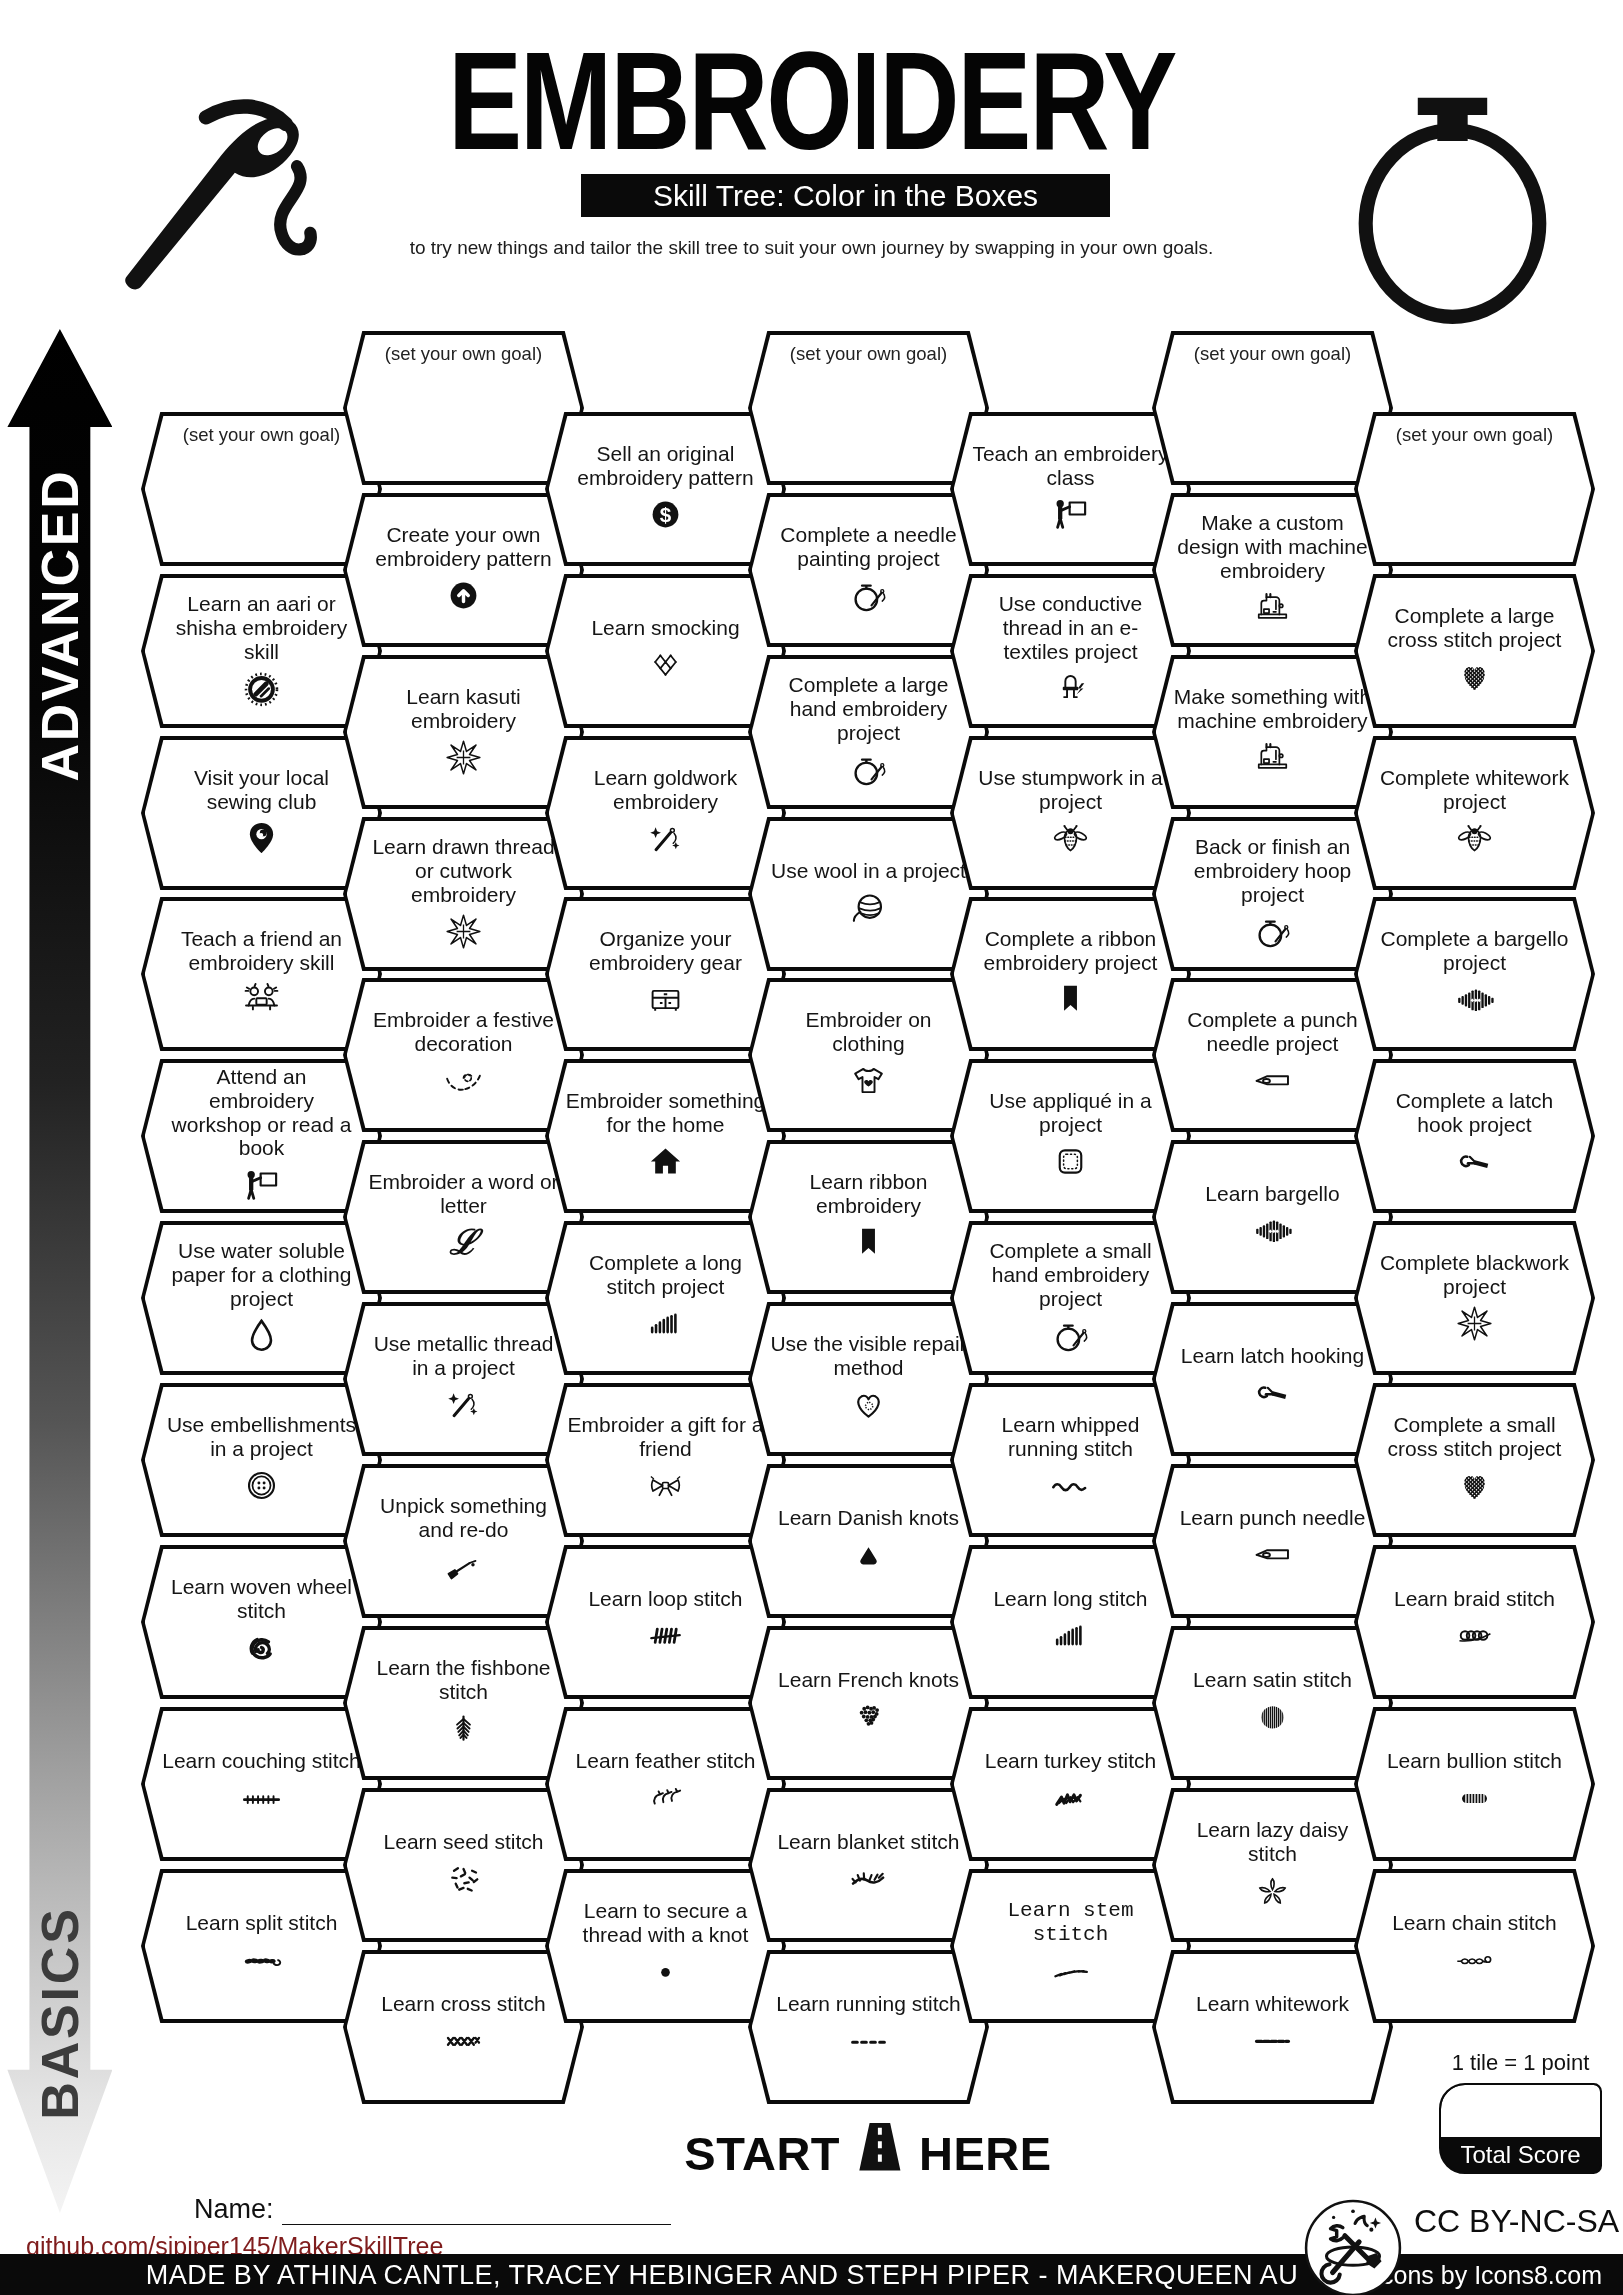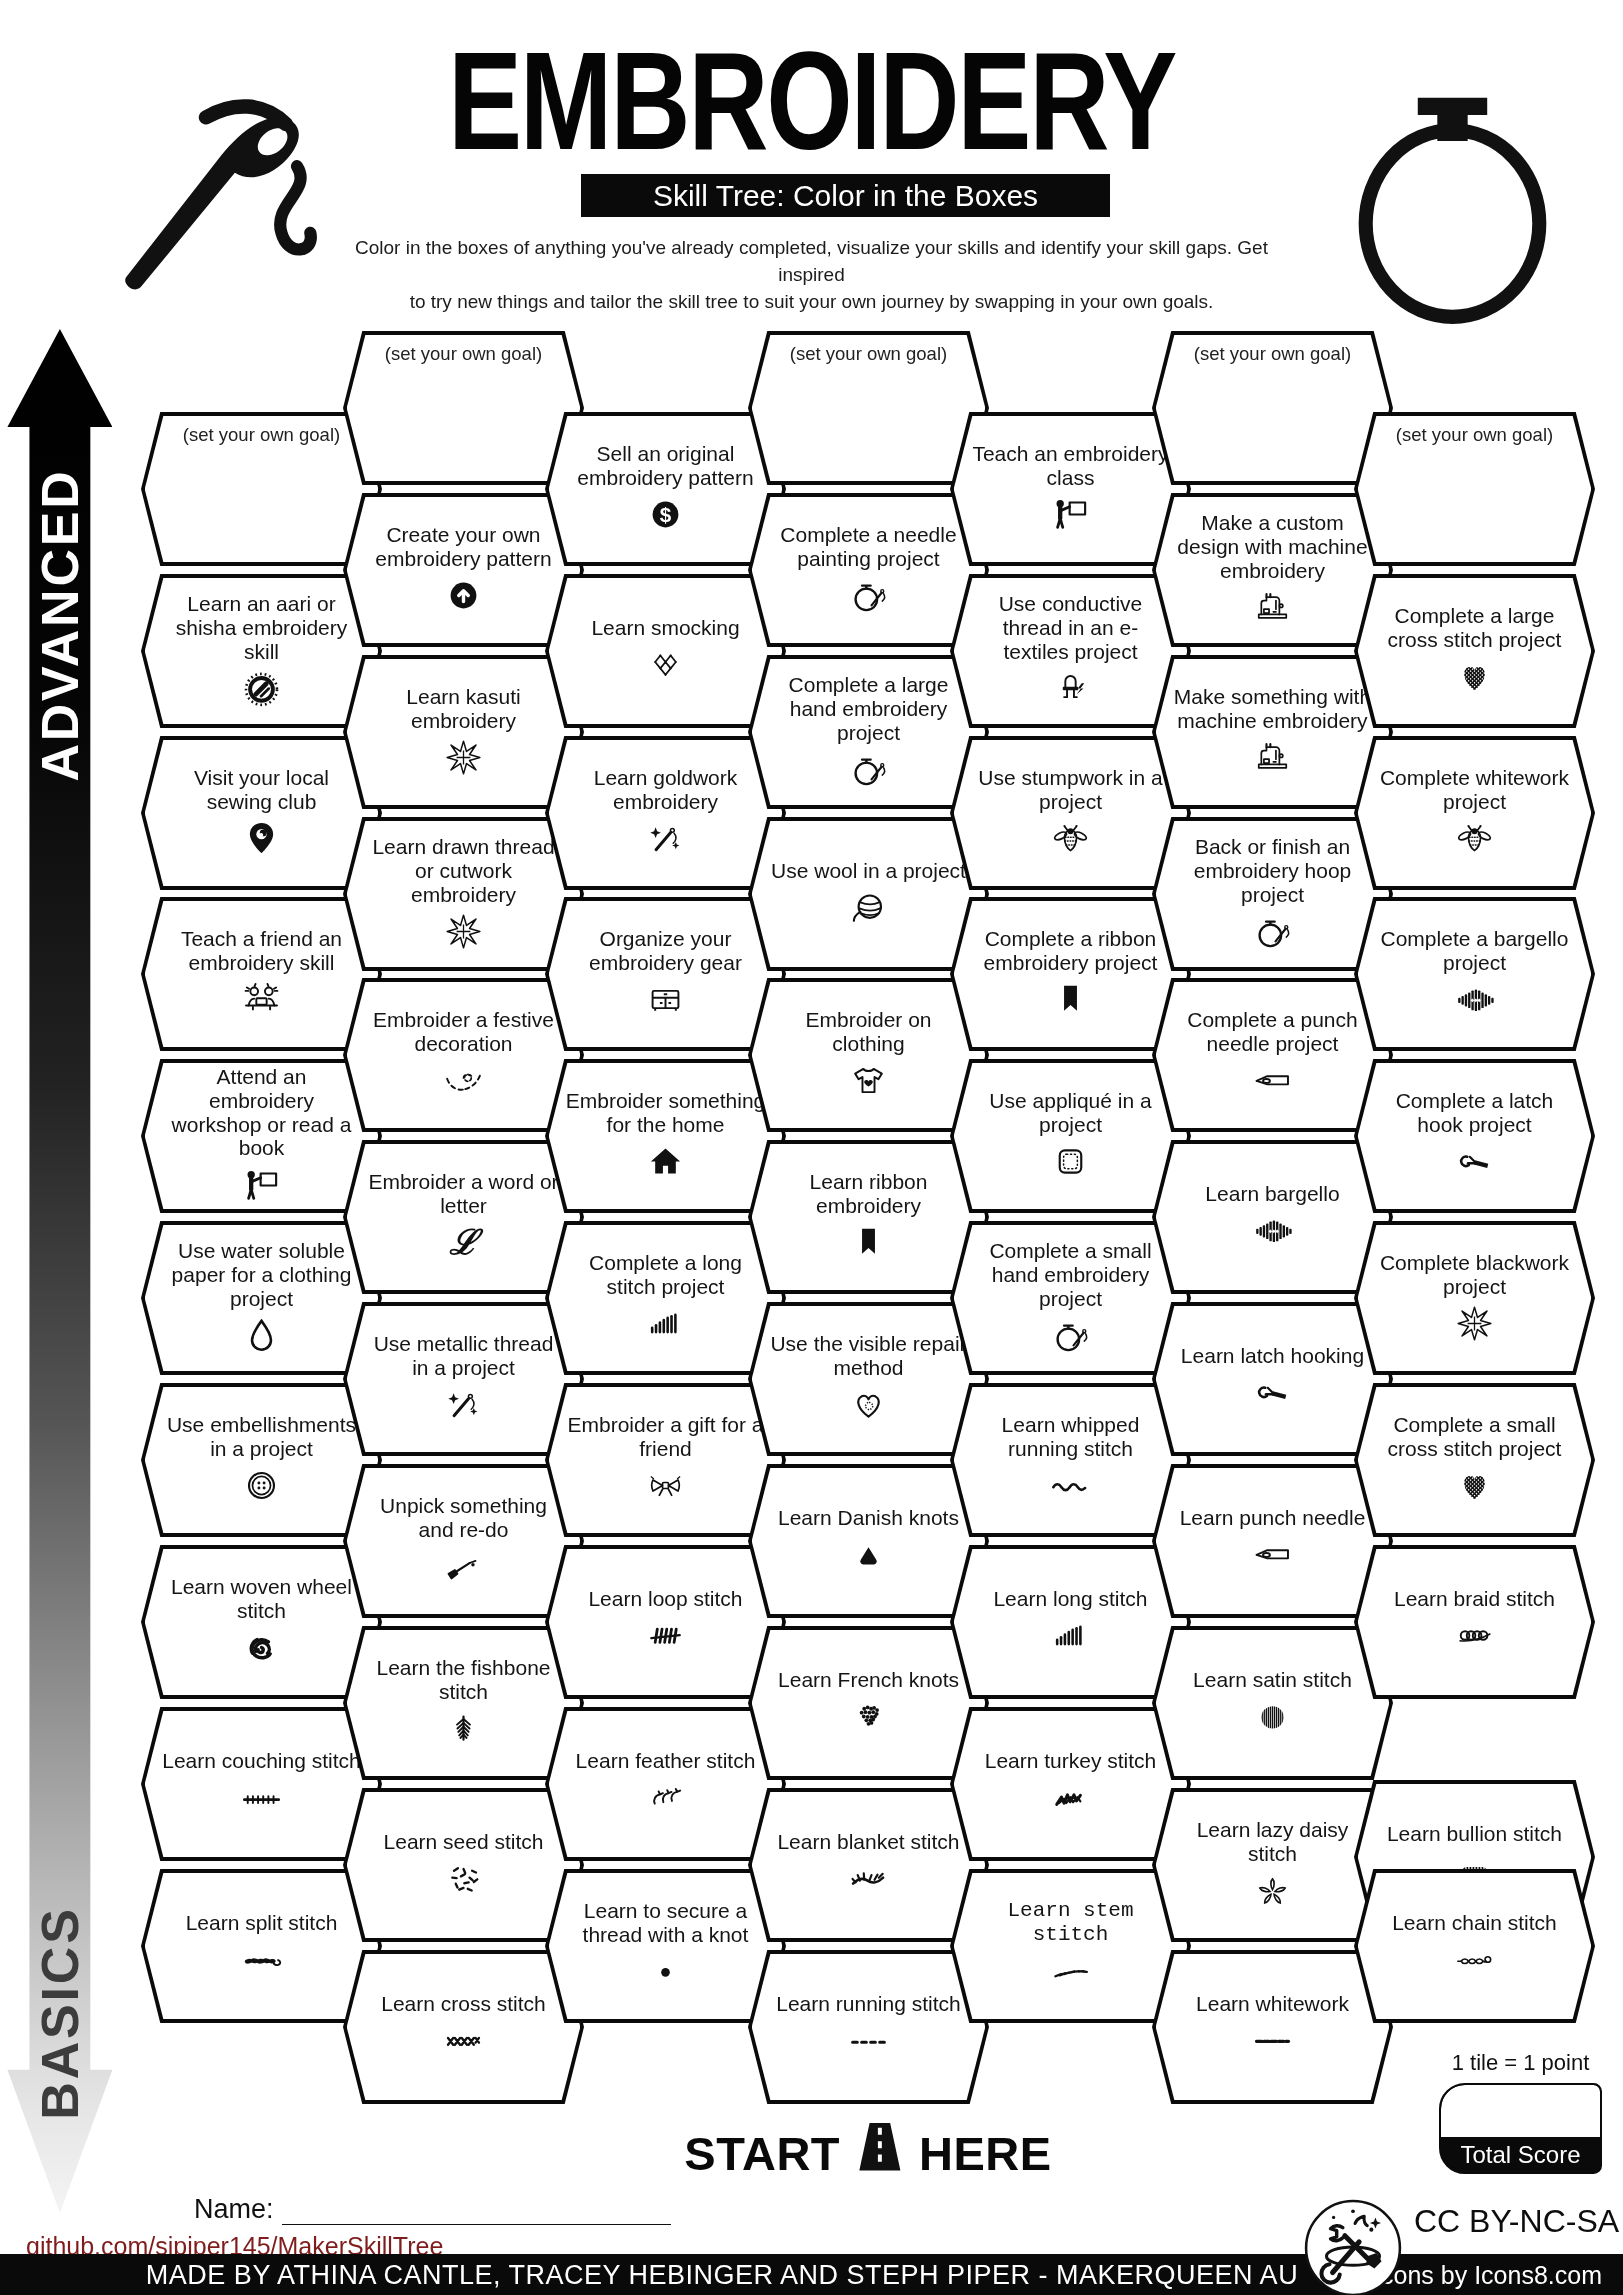--- a/index.html
+++ b/index.html
@@ -79,7 +79,6 @@
     <span>Skill Tree: Color in the Boxes</span>
   </div>
   <div class="desc">
-    <div>Color in the boxes of anything you've already completed, visualize your skills and identify your skill gaps.  Get inspired</div>
     <div>to try new things and tailor the skill tree to suit your own journey by swapping in your own goals.</div>
   </div>
 

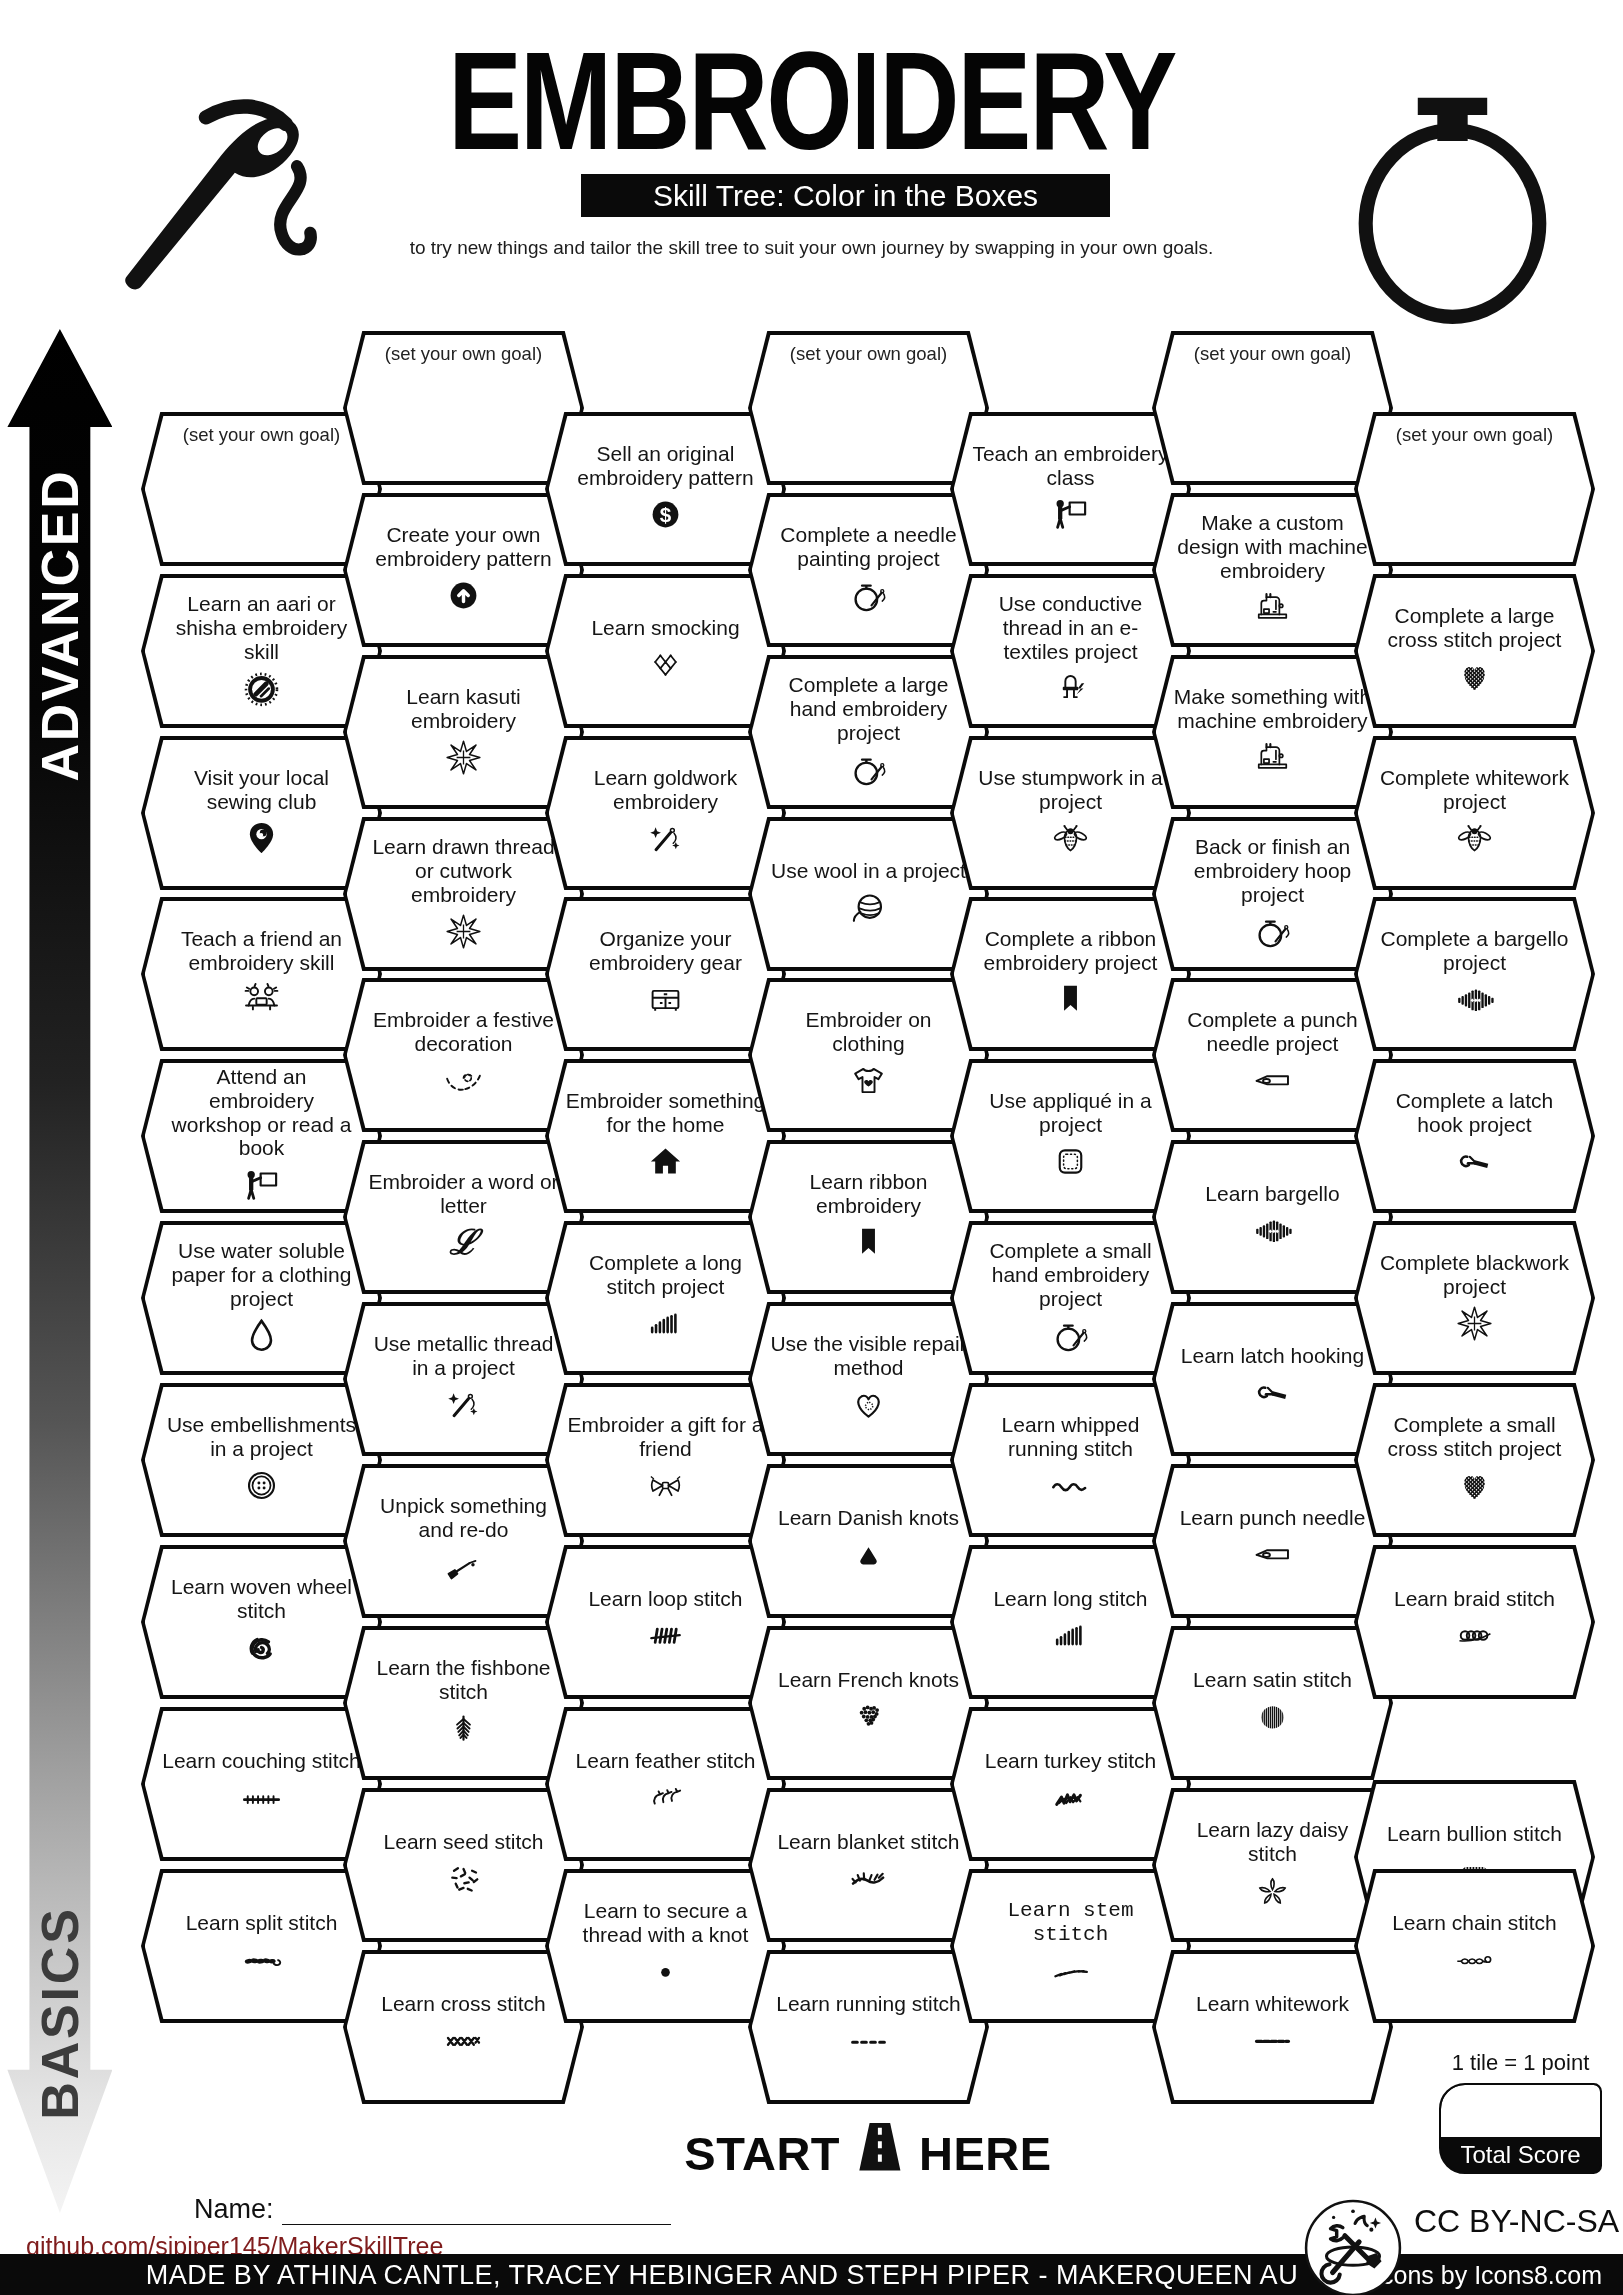--- a/index.html
+++ b/index.html
@@ -891,7 +891,7 @@
             </svg></div>
         </div>
       </div>
-      <div class="hex" style="left: 1354px; top: 1780px;">
+      <div class="hex" style="left: 1354px; top: 1707px;">
         <div class="hex-inner">
           <div class="hex-label">Learn bullion stitch</div>
           <div class="hex-icon"><svg viewBox="0 0 100 100">

